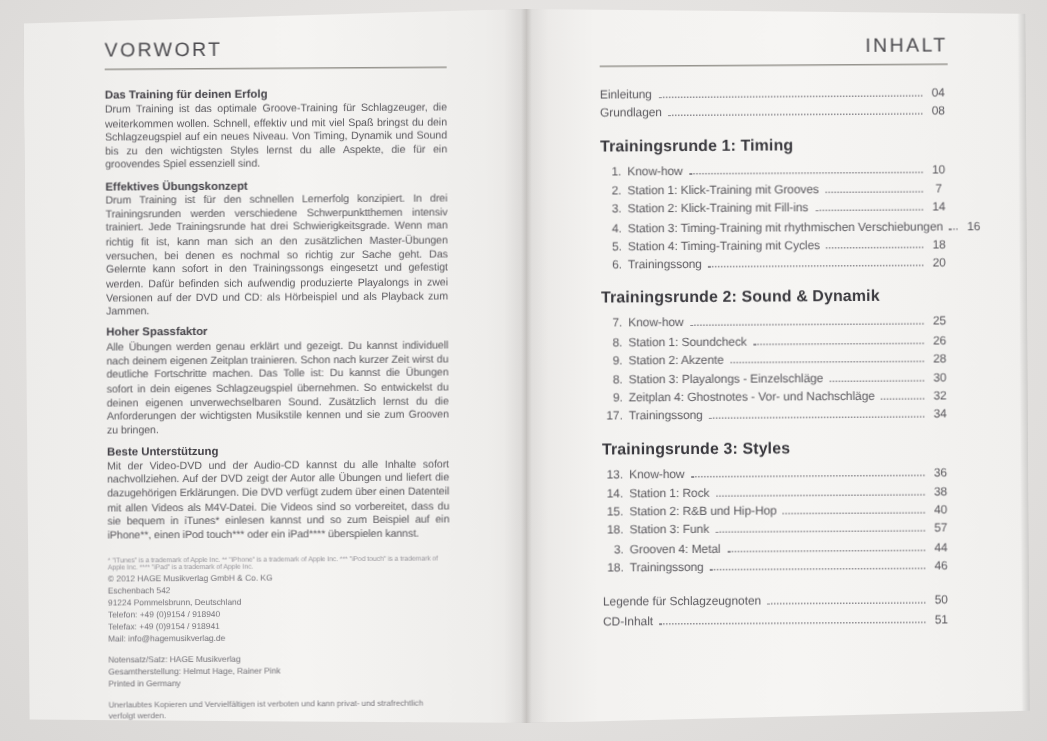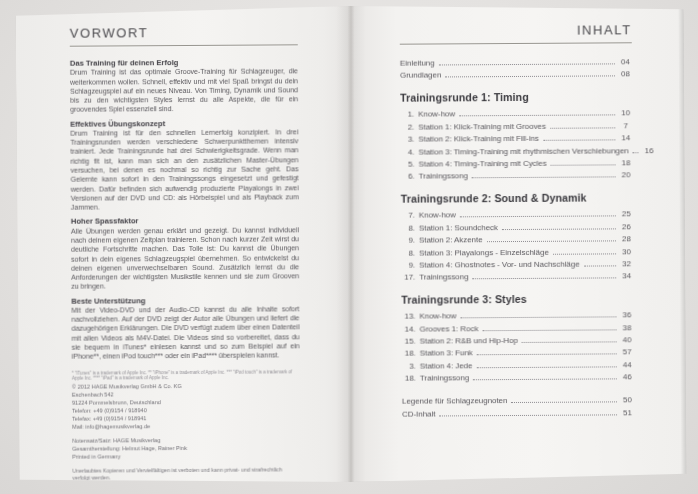--- a/index.html
+++ b/index.html
@@ -223,7 +223,7 @@
 
         <div class="toc-row">
           <span class="toc-num">9.</span>
-          <span class="toc-label">Station 4: Ghostnotes - Vor- und Nachschläge</span>
+          <span class="toc-label">Zeitplan 4: Ghostnotes - Vor- und Nachschläge</span>
           <span class="toc-dots"></span>
           <span class="toc-page">32</span>
         </div>

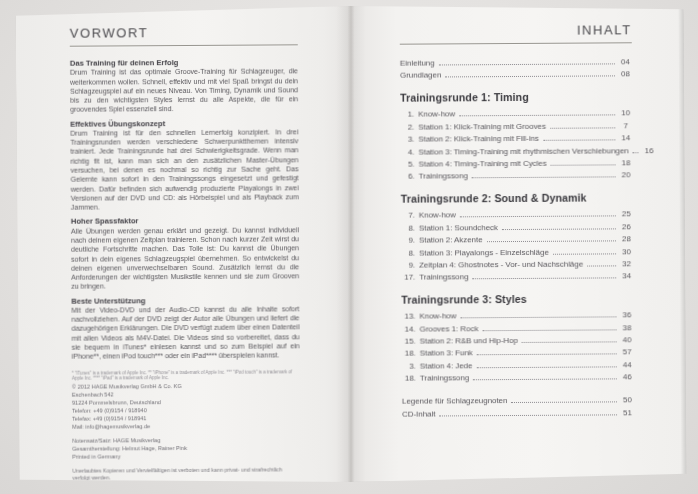--- a/index.html
+++ b/index.html
@@ -246,7 +246,7 @@
 
         <div class="toc-row">
           <span class="toc-num">14.</span>
-          <span class="toc-label">Grooves 1: Rock</span>
+          <span class="toc-label">Station 1: Rock</span>
           <span class="toc-dots"></span>
           <span class="toc-page">38</span>
         </div>

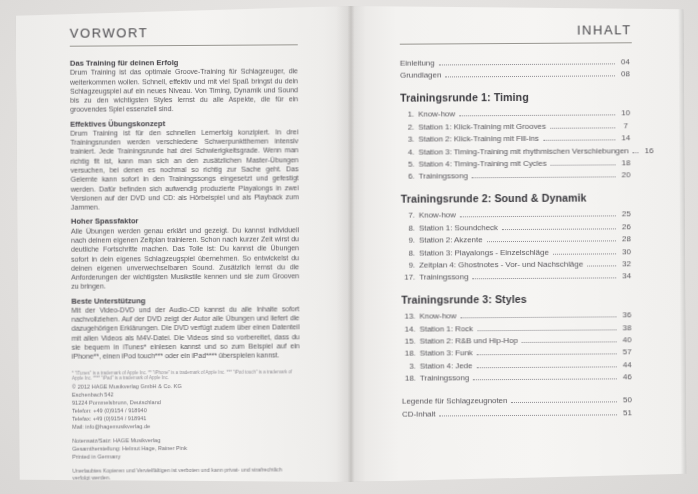--- a/index.html
+++ b/index.html
@@ -267,7 +267,7 @@
 
         <div class="toc-row">
           <span class="toc-num">3.</span>
-          <span class="toc-label">Station 4: Jede</span>
+          <span class="toc-label">Grooven 4: Metal</span>
           <span class="toc-dots"></span>
           <span class="toc-page">44</span>
         </div>

